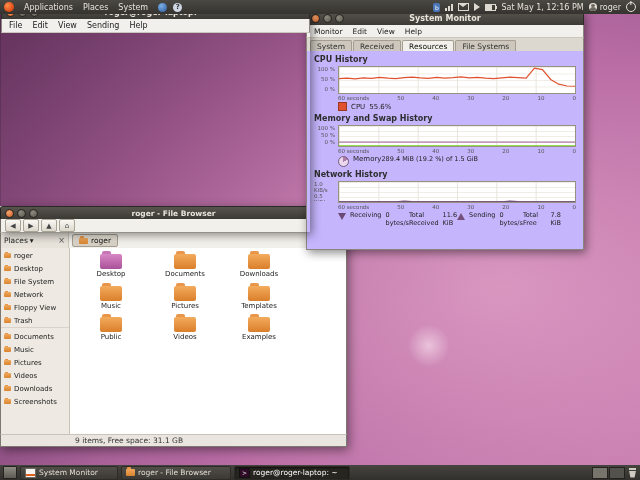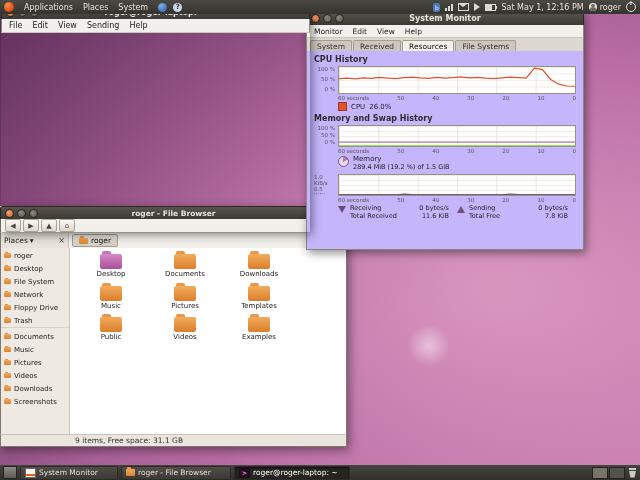--- a/index.html
+++ b/index.html
@@ -365,7 +365,7 @@
       <div class="legend-cpu">
         <span class="swatch"></span>
         <span>CPU</span>
-        <span>26.0%</span>
+        <span>55.6%</span>
       </div>
 
       <div class="sm-heading">Memory and Swap History</div>

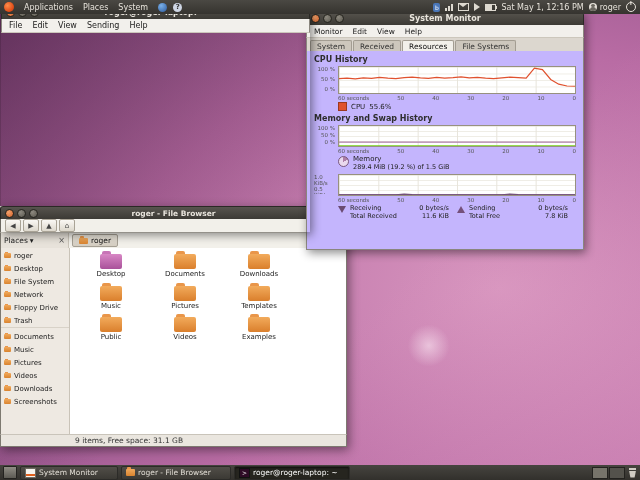--- a/index.html
+++ b/index.html
@@ -112,7 +112,7 @@
   .arrow{width:0;height:0;flex:none;margin-top:2px;}
   .arrow.down{border-left:4px solid transparent;border-right:4px solid transparent;border-top:7px solid #6a4a72;}
   .arrow.up{border-left:4px solid transparent;border-right:4px solid transparent;border-bottom:7px solid #75507b;}
-  .llines{display:flex;flex-direction:column;font-size:6.5px;color:#222;min-width:0;flex:1;padding-right:8px;}
+  .llines{display:flex;flex-direction:row;font-size:6.5px;color:#222;min-width:0;flex:1;padding-right:8px;}
   .llines .l1{font-size:7px;}
   .lrow{display:flex;justify-content:space-between;gap:4px;}
 

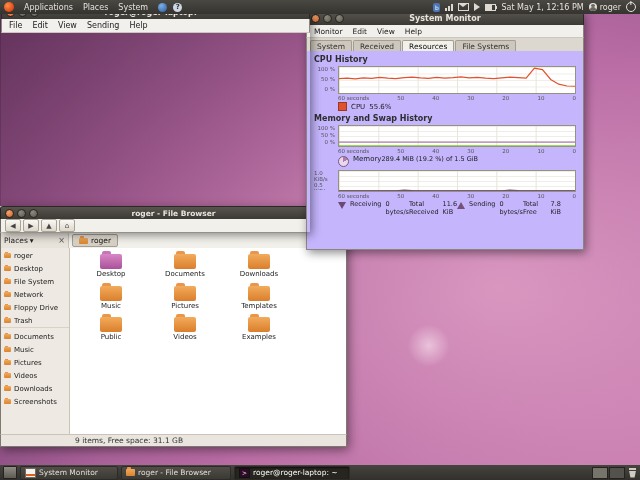--- a/index.html
+++ b/index.html
@@ -403,6 +403,7 @@
         </div>
       </div>
 
+      <div class="sm-heading">Network History</div>
       <div class="chart-row">
         <div class="ylabels h20">
 

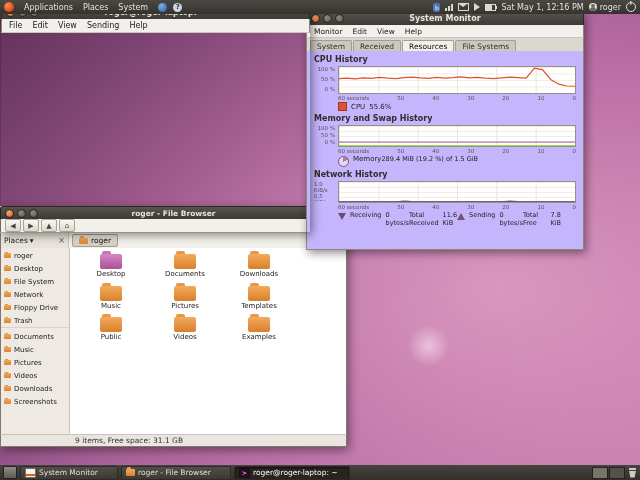--- a/index.html
+++ b/index.html
@@ -221,7 +221,7 @@
 
           <div class="place">
             <span class="place-icon"></span>
-            <span>Floppy Drive</span>
+            <span>Floppy View</span>
           </div>
 
           <div class="place">

